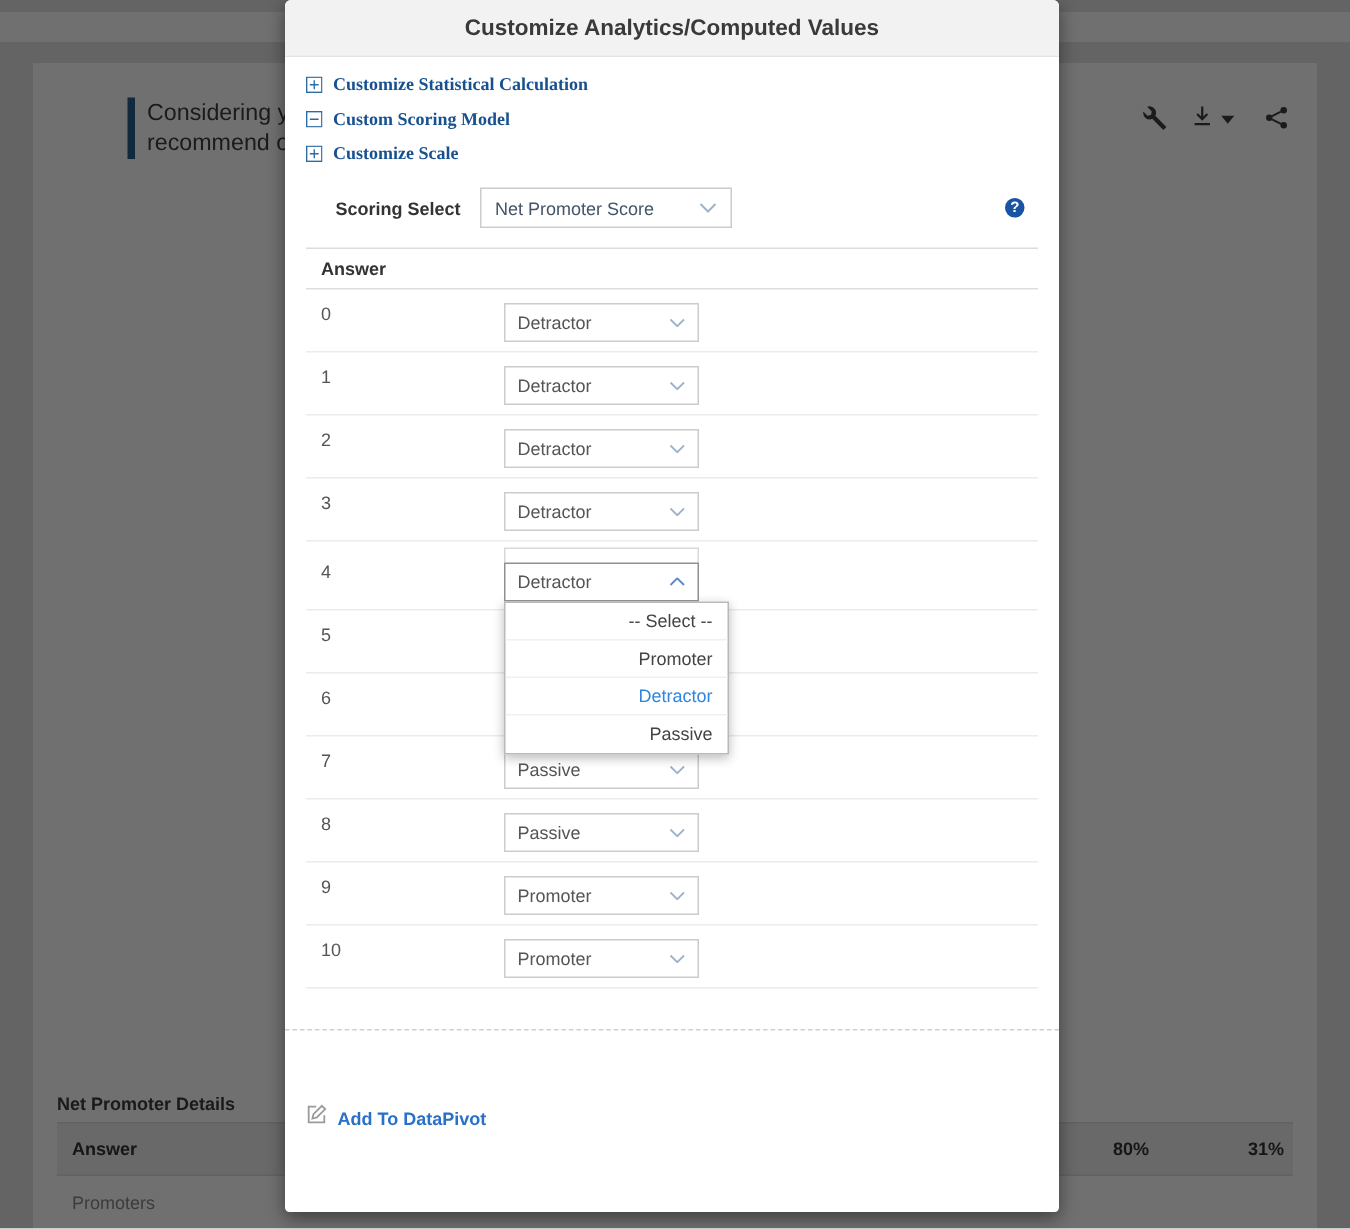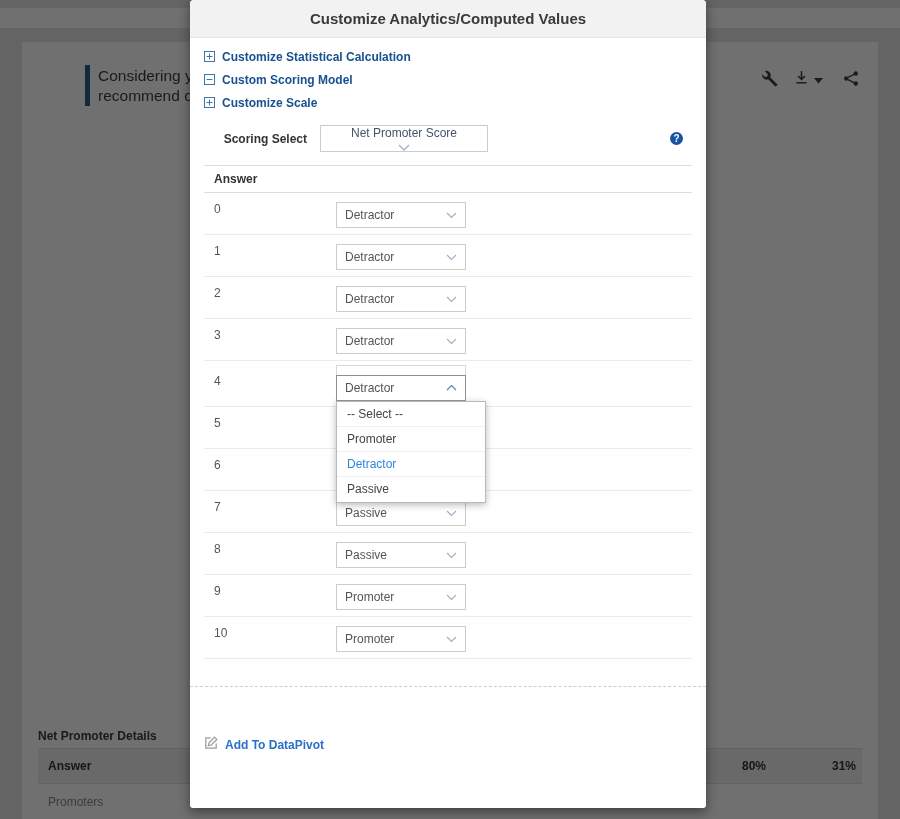--- a/index.html
+++ b/index.html
@@ -41,7 +41,7 @@
             text-align:center; line-height:38px; font-size:15px; font-weight:bold; color:#3a3a3a; }
   .m-body { padding:0 14px; position:relative; }
 
-  .sections { padding-top:12px; }
+  .sections { padding-top:12px;font-family:Liberation Serif, serif; }
   .section { display:flex; align-items:center; height:13px; margin-bottom:10px; cursor:pointer; }
   .sq-icon { width:11px; height:11px; flex:0 0 11px; }
   .section .lbl { margin-left:7px; font-size:12px; font-weight:bold; color:#17518f; }

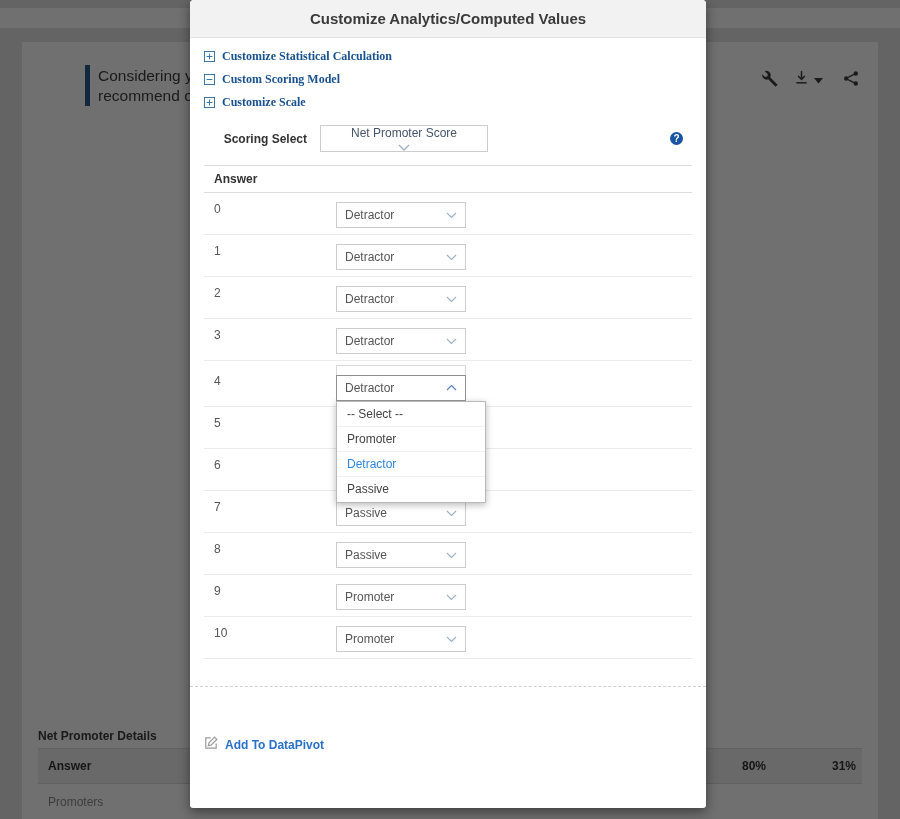--- a/index.html
+++ b/index.html
@@ -49,7 +49,7 @@
   .scoring { margin-top:16px; display:flex; align-items:center; }
   .scoring .s-label { width:103px; text-align:right; font-size:12px; font-weight:bold; color:#333; }
   .sel { margin-left:13px; width:168px; height:27px; border:1px solid #ccc; background:#fff;
-         display:flex; align-items:center; justify-content:space-between; padding:0 9px; font-size:12px; color:#44546a; cursor:pointer;flex-direction:column; }
+         display:flex; align-items:center; justify-content:space-between; padding:0 9px; font-size:12px; color:#44546a; cursor:pointer; }
   .help { margin-left:auto; margin-right:9px; width:13px; height:13px; border-radius:50%; background:#1953a4;
           color:#fff; font-size:10px; font-weight:bold; text-align:center; line-height:13px; cursor:pointer; }
 

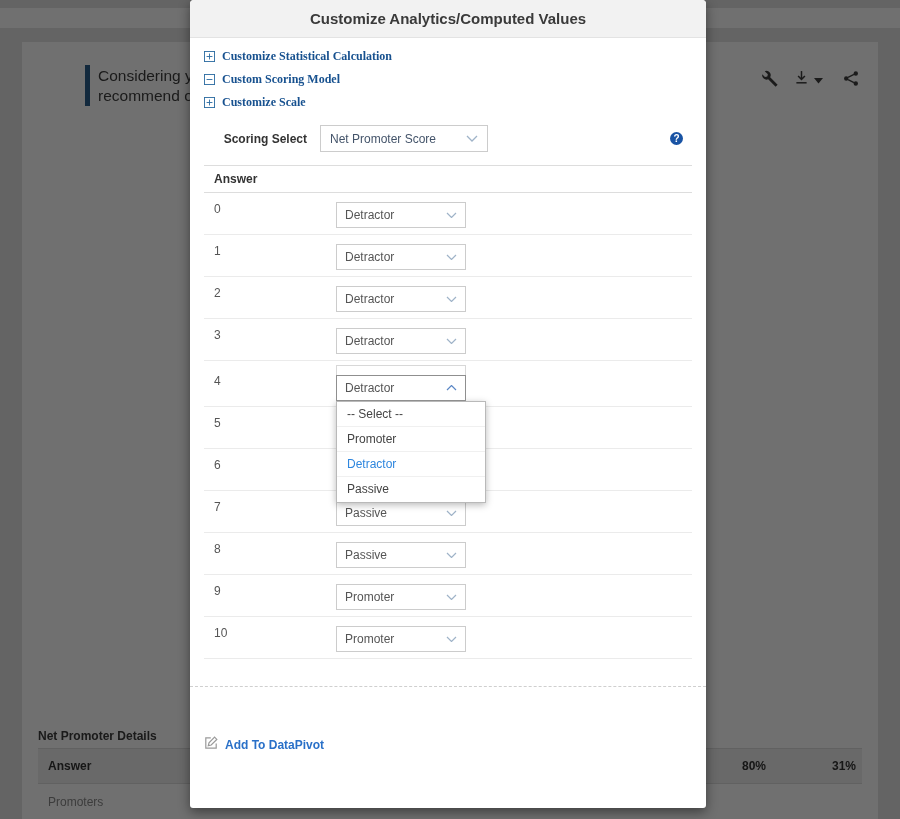--- a/index.html
+++ b/index.html
@@ -66,7 +66,7 @@
   .arow.open .sliver { position:absolute; left:132px; top:4px; width:130px; height:12px; border:1px solid #d8d8d8; background:#fff; }
   .arow.open .aselect { top:14px; border-color:#8f8f8f; z-index:21; }
   .ddlist { position:absolute; left:132px; top:40px; width:150px; background:#fff; border:1px solid #b9b9b9;
-            box-shadow:0 2px 7px rgba(0,0,0,0.28); z-index:20; }
+            box-shadow:0 2px 7px rgba(0,0,0,0.28); z-index:20;text-align:right; }
   .ddlist .opt { height:25px; line-height:25px; padding:0 10px; font-size:12px; color:#444;
                  border-bottom:1px solid #f0f0f0; cursor:pointer; }
   .ddlist .opt:last-child { border-bottom:none; }

